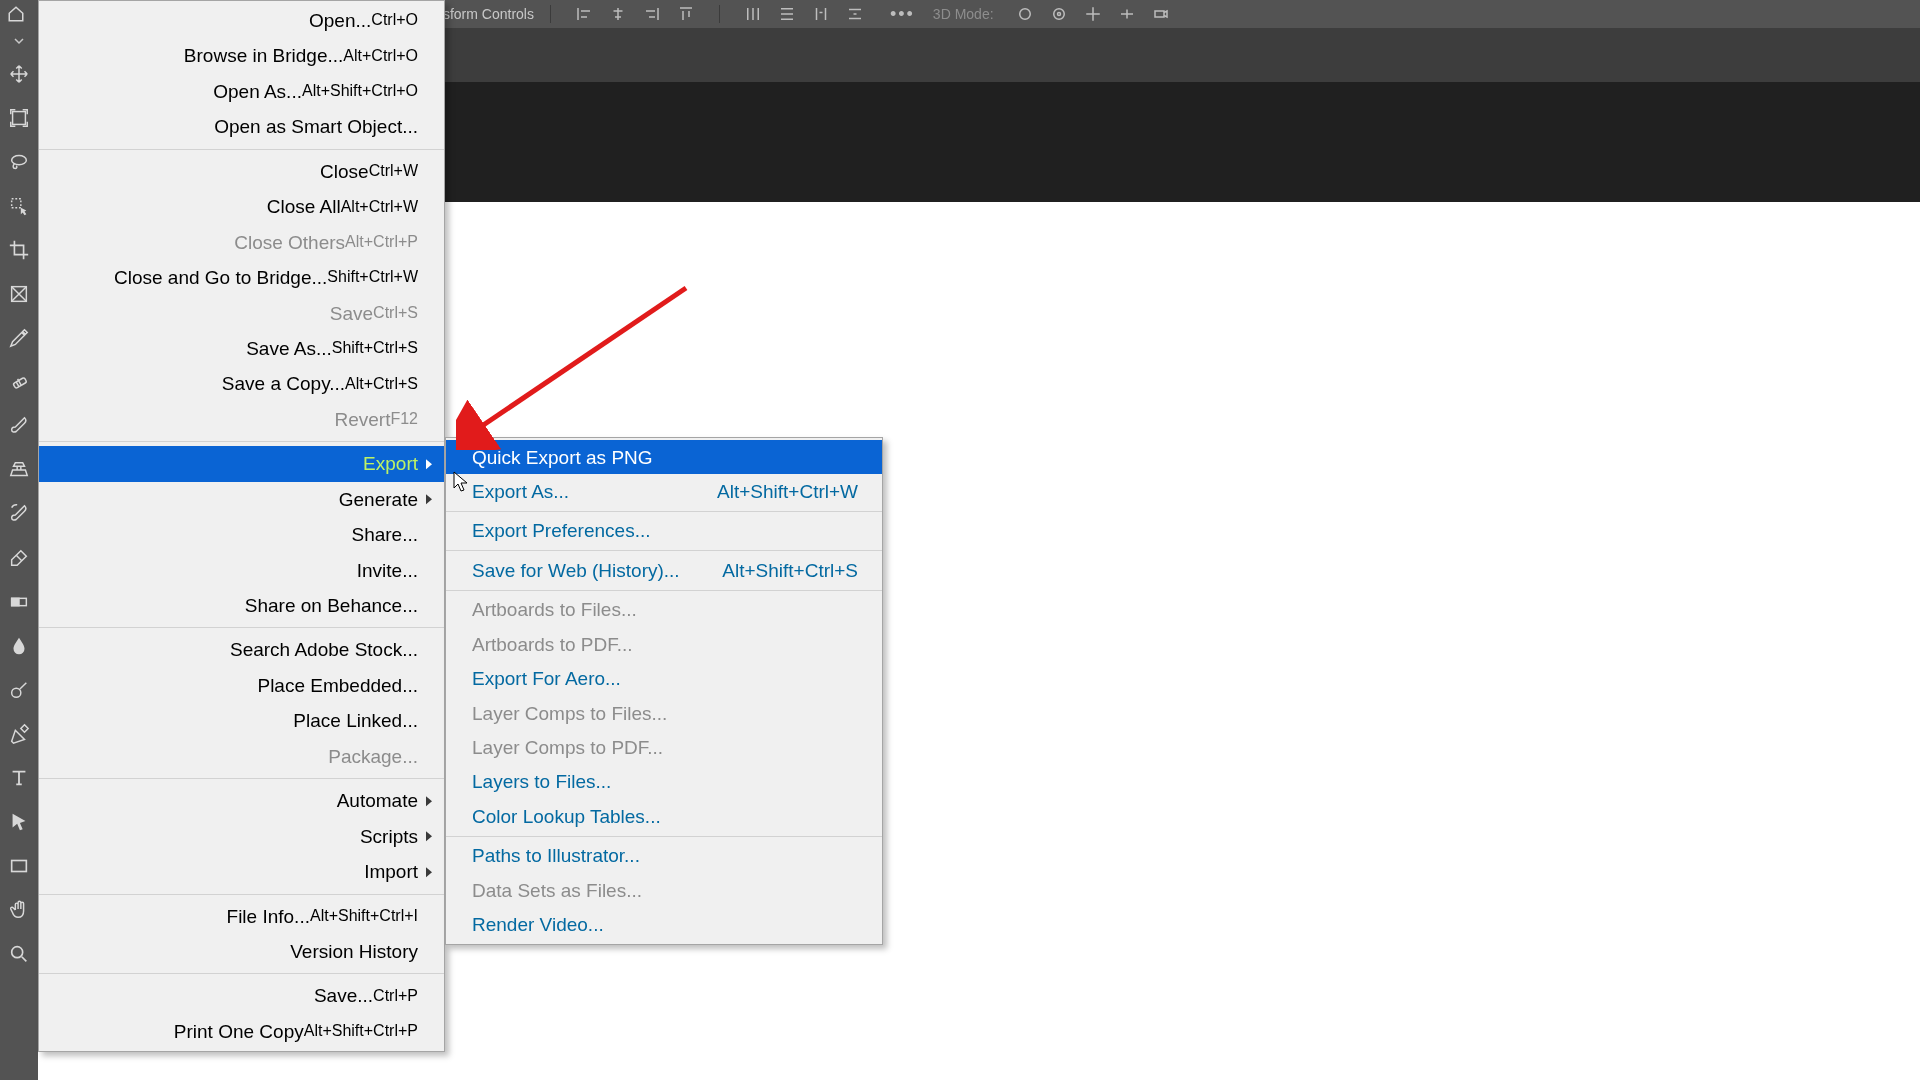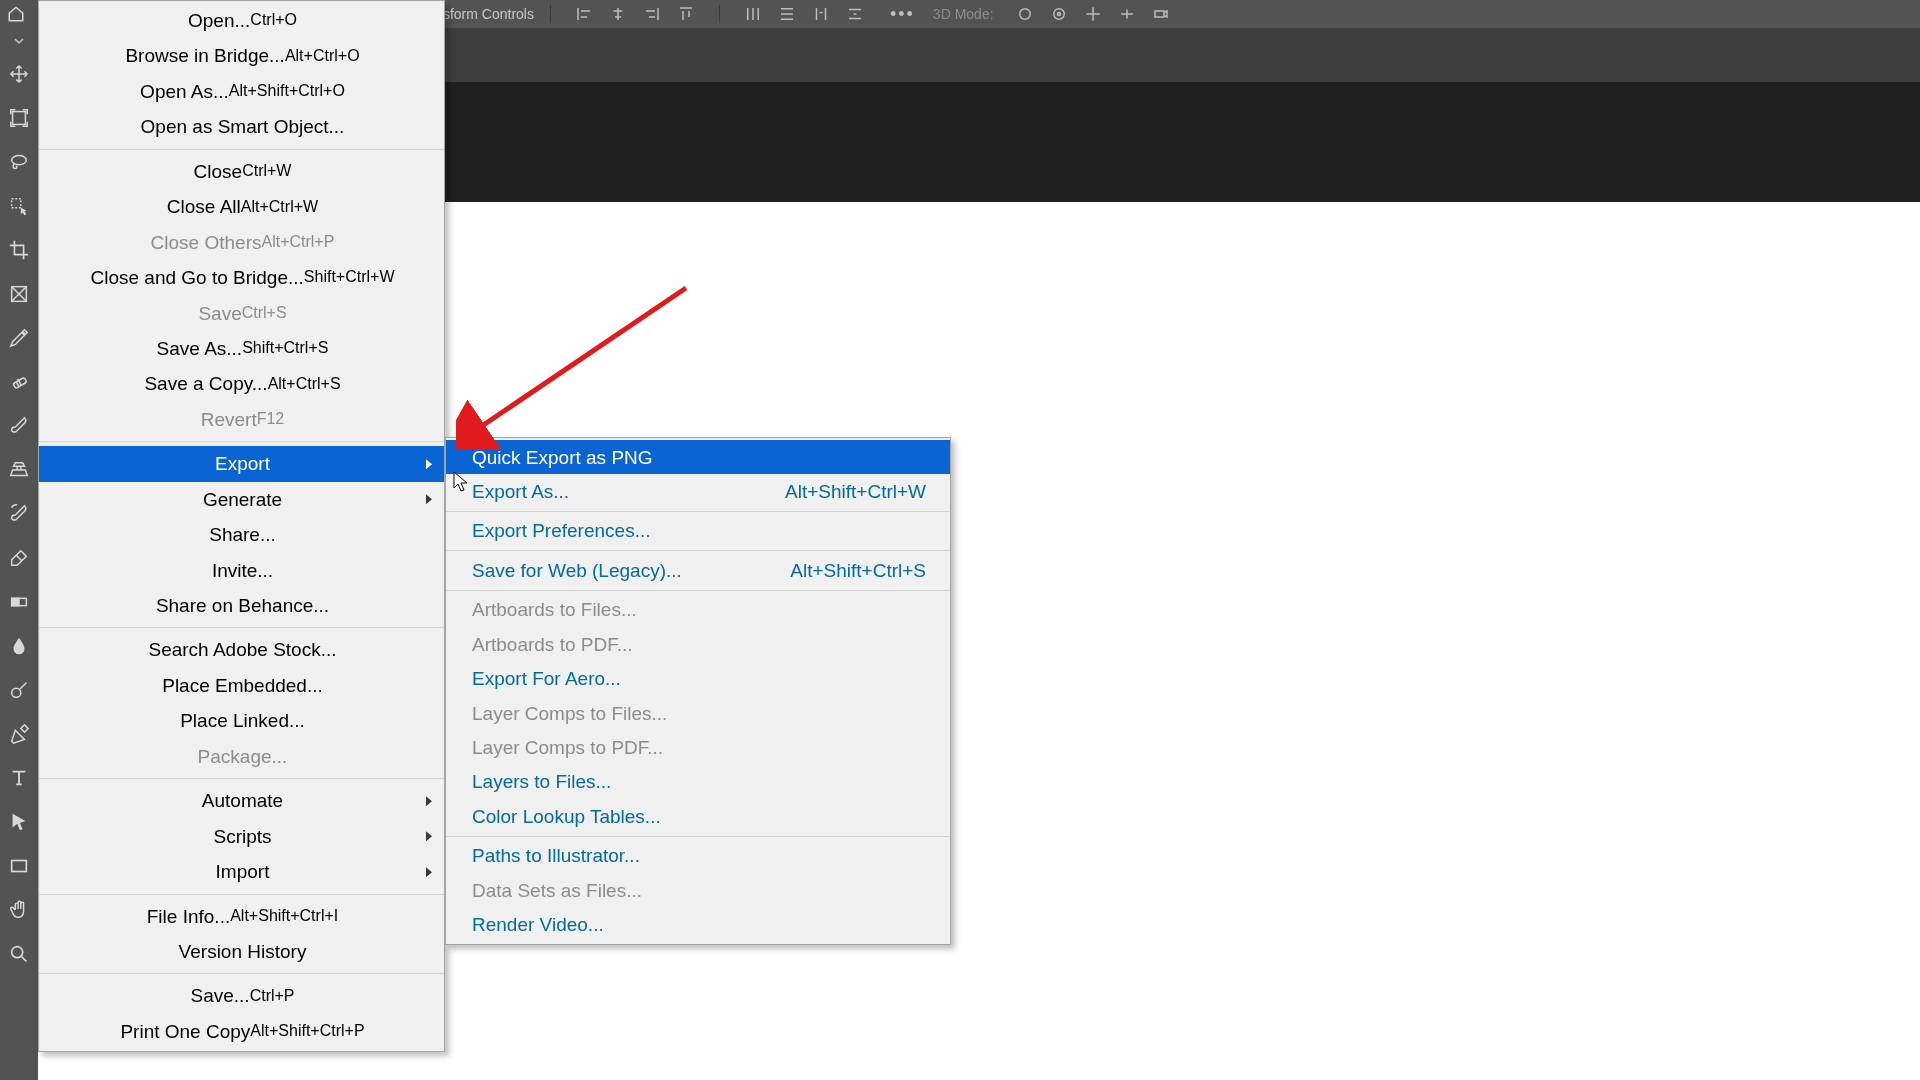--- a/index.html
+++ b/index.html
@@ -27,7 +27,7 @@
 
   
   .menu { position:absolute; left:38px; top:0; width:407px; background:#f0f0f0; border:1px solid #a5a5a5; box-shadow:4px 4px 6px rgba(0,0,0,.25); z-index:10; padding:2px 0; }
-  .menu .item { display:flex; align-items:center; justify-content:center; padding:3px 26px 3px 28px; font-size:19px; color:#000; cursor:default; position:relative; line-height:1.55; }
+  .menu .item { display:flex; align-items:center; justify-content:flex-end; padding:3px 26px 3px 28px; font-size:19px; color:#000; cursor:default; position:relative; line-height:1.55; }
   .menu .item.disabled { color:#8c8c8c; }
   .menu .item.hl { background:#0a64d4; color:#ffffff; }
   .menu .item .short { font-size:16px; }

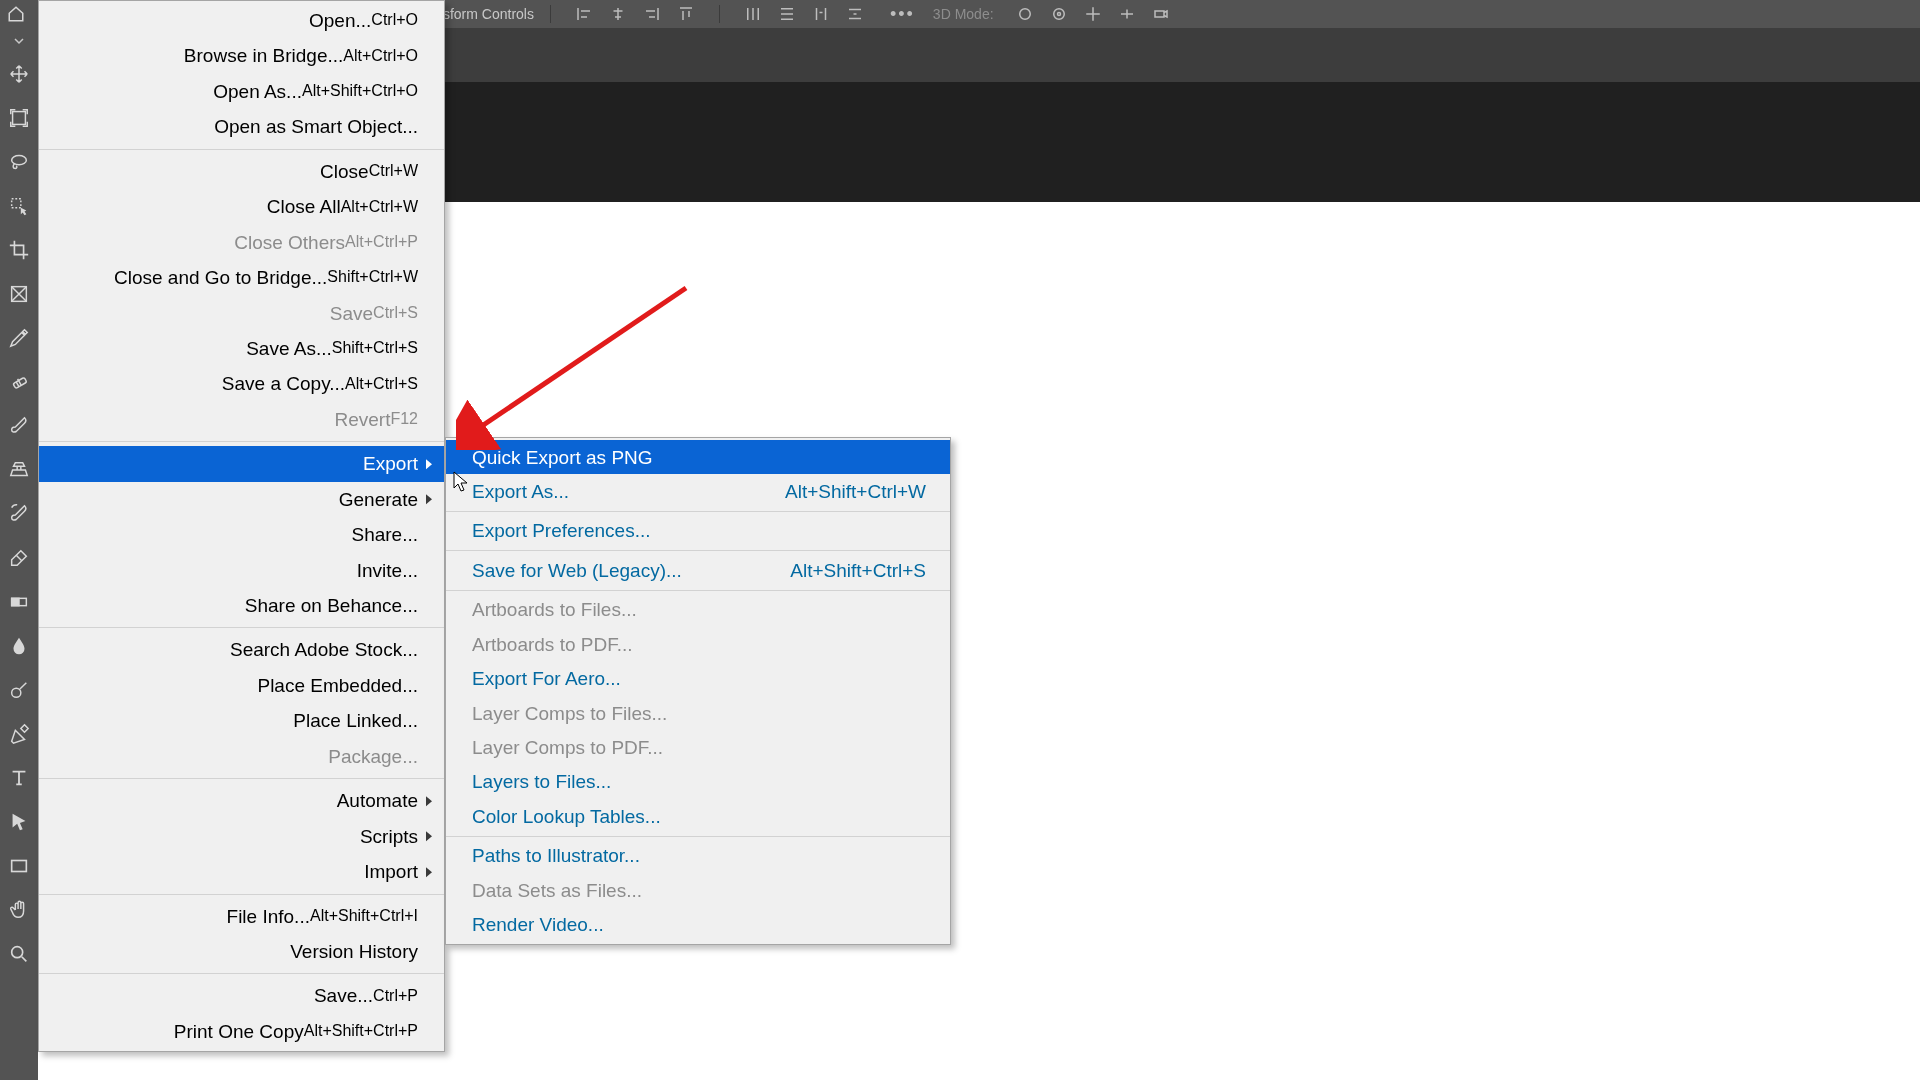--- a/index.html
+++ b/index.html
@@ -29,7 +29,7 @@
   .menu { position:absolute; left:38px; top:0; width:407px; background:#f0f0f0; border:1px solid #a5a5a5; box-shadow:4px 4px 6px rgba(0,0,0,.25); z-index:10; padding:2px 0; }
   .menu .item { display:flex; align-items:center; justify-content:flex-end; padding:3px 26px 3px 28px; font-size:19px; color:#000; cursor:default; position:relative; line-height:1.55; }
   .menu .item.disabled { color:#8c8c8c; }
-  .menu .item.hl { background:#0a64d4; color:#ffffff; }
+  .menu .item.hl { background:#0a64d4; color:#bef264; }
   .menu .item .short { font-size:16px; }
   .menu .item .arrow { position:absolute; right:10px; top:50%; transform:translateY(-50%); }
   .menu hr.sep { border:none; border-top:1px solid #d2d2d2; margin:4px 0; }

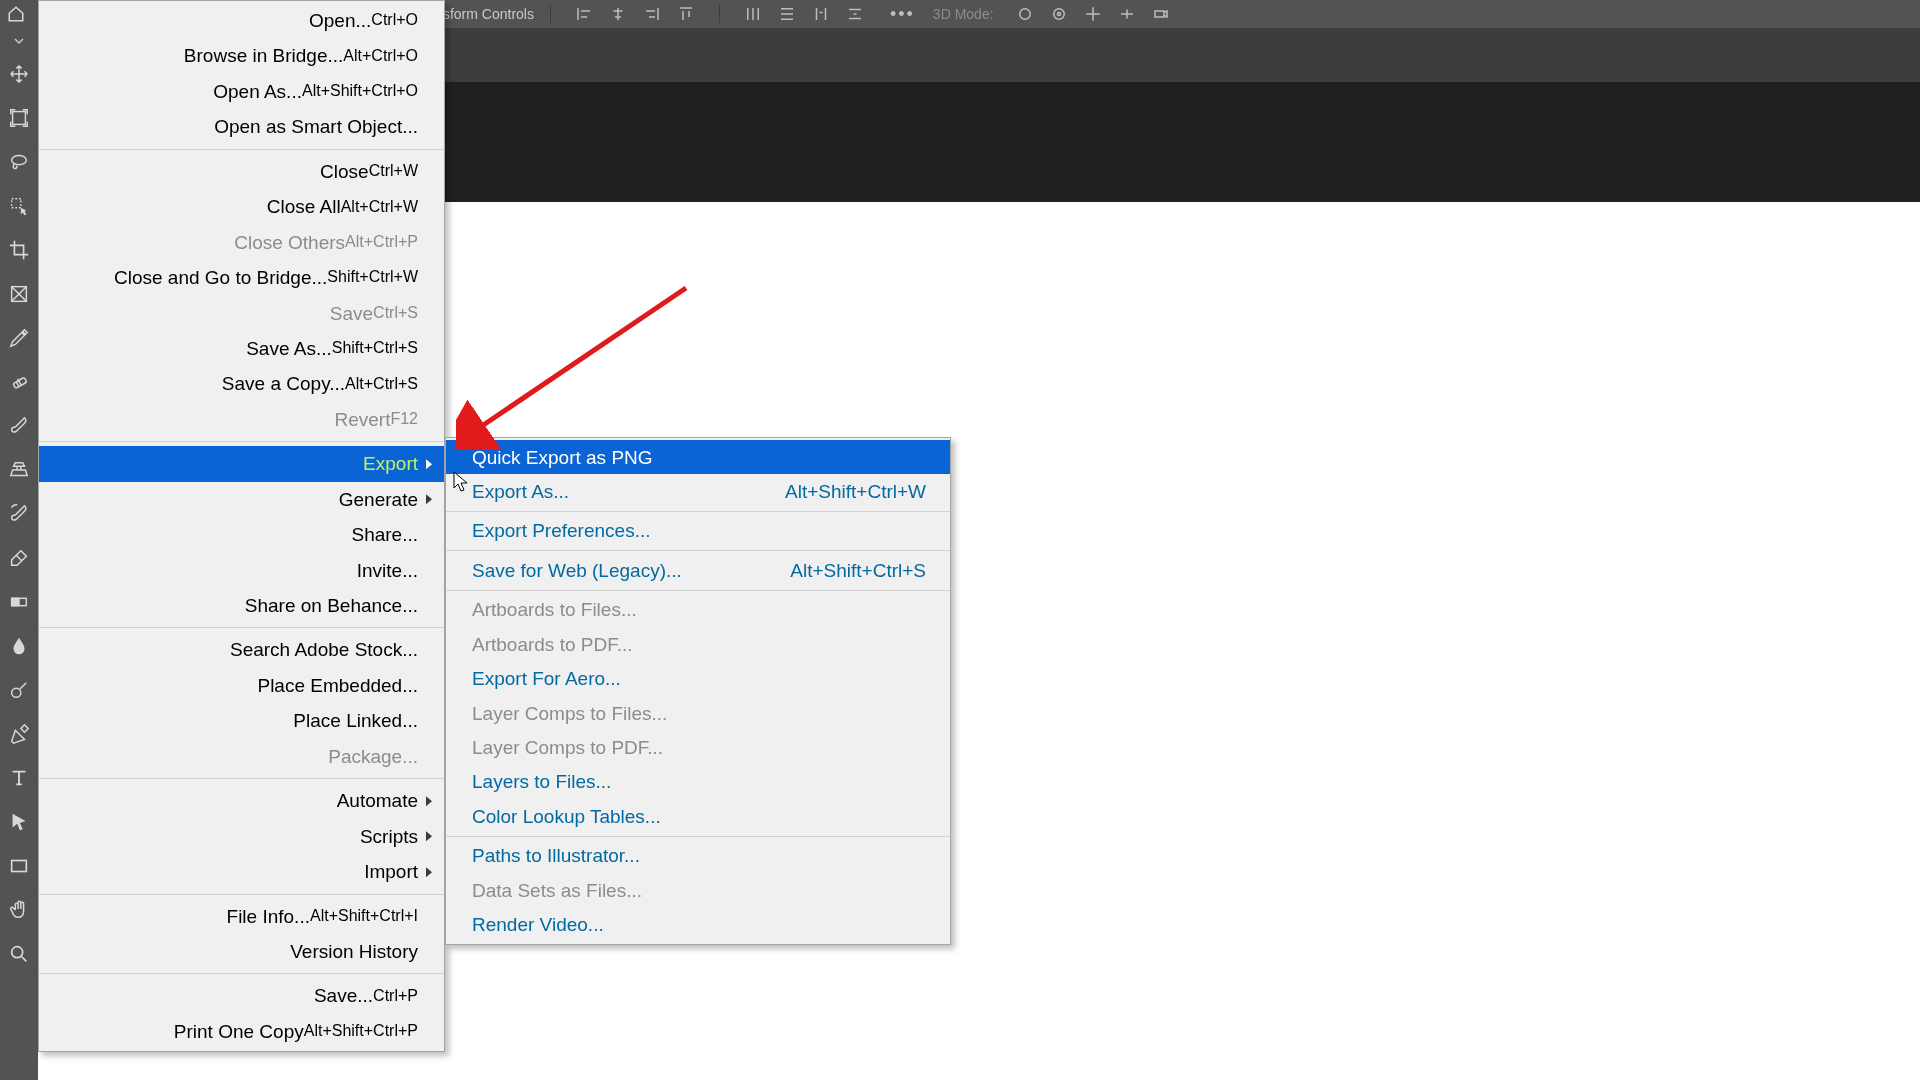--- a/index.html
+++ b/index.html
@@ -35,7 +35,7 @@
   .menu hr.sep { border:none; border-top:1px solid #d2d2d2; margin:4px 0; }
 
   
-  .submenu { position:absolute; left:445px; top:437px; width:506px; background:#f0f0f0; border:1px solid #a5a5a5; box-shadow:4px 4px 6px rgba(0,0,0,.25); z-index:11; padding:2px 0; }
+  .submenu { position:absolute; left:445px; top:437px; width:438px; background:#f0f0f0; border:1px solid #a5a5a5; box-shadow:4px 4px 6px rgba(0,0,0,.25); z-index:11; padding:2px 0; }
   .submenu .item { display:flex; align-items:center; justify-content:space-between; padding:2.5px 24px 2.5px 26px; font-size:19px; color:#0369a1; line-height:1.55; }
   .submenu .item.disabled { color:#8c8c8c; }
   .submenu .item.hl { background:#0a64d4; color:#fff; }

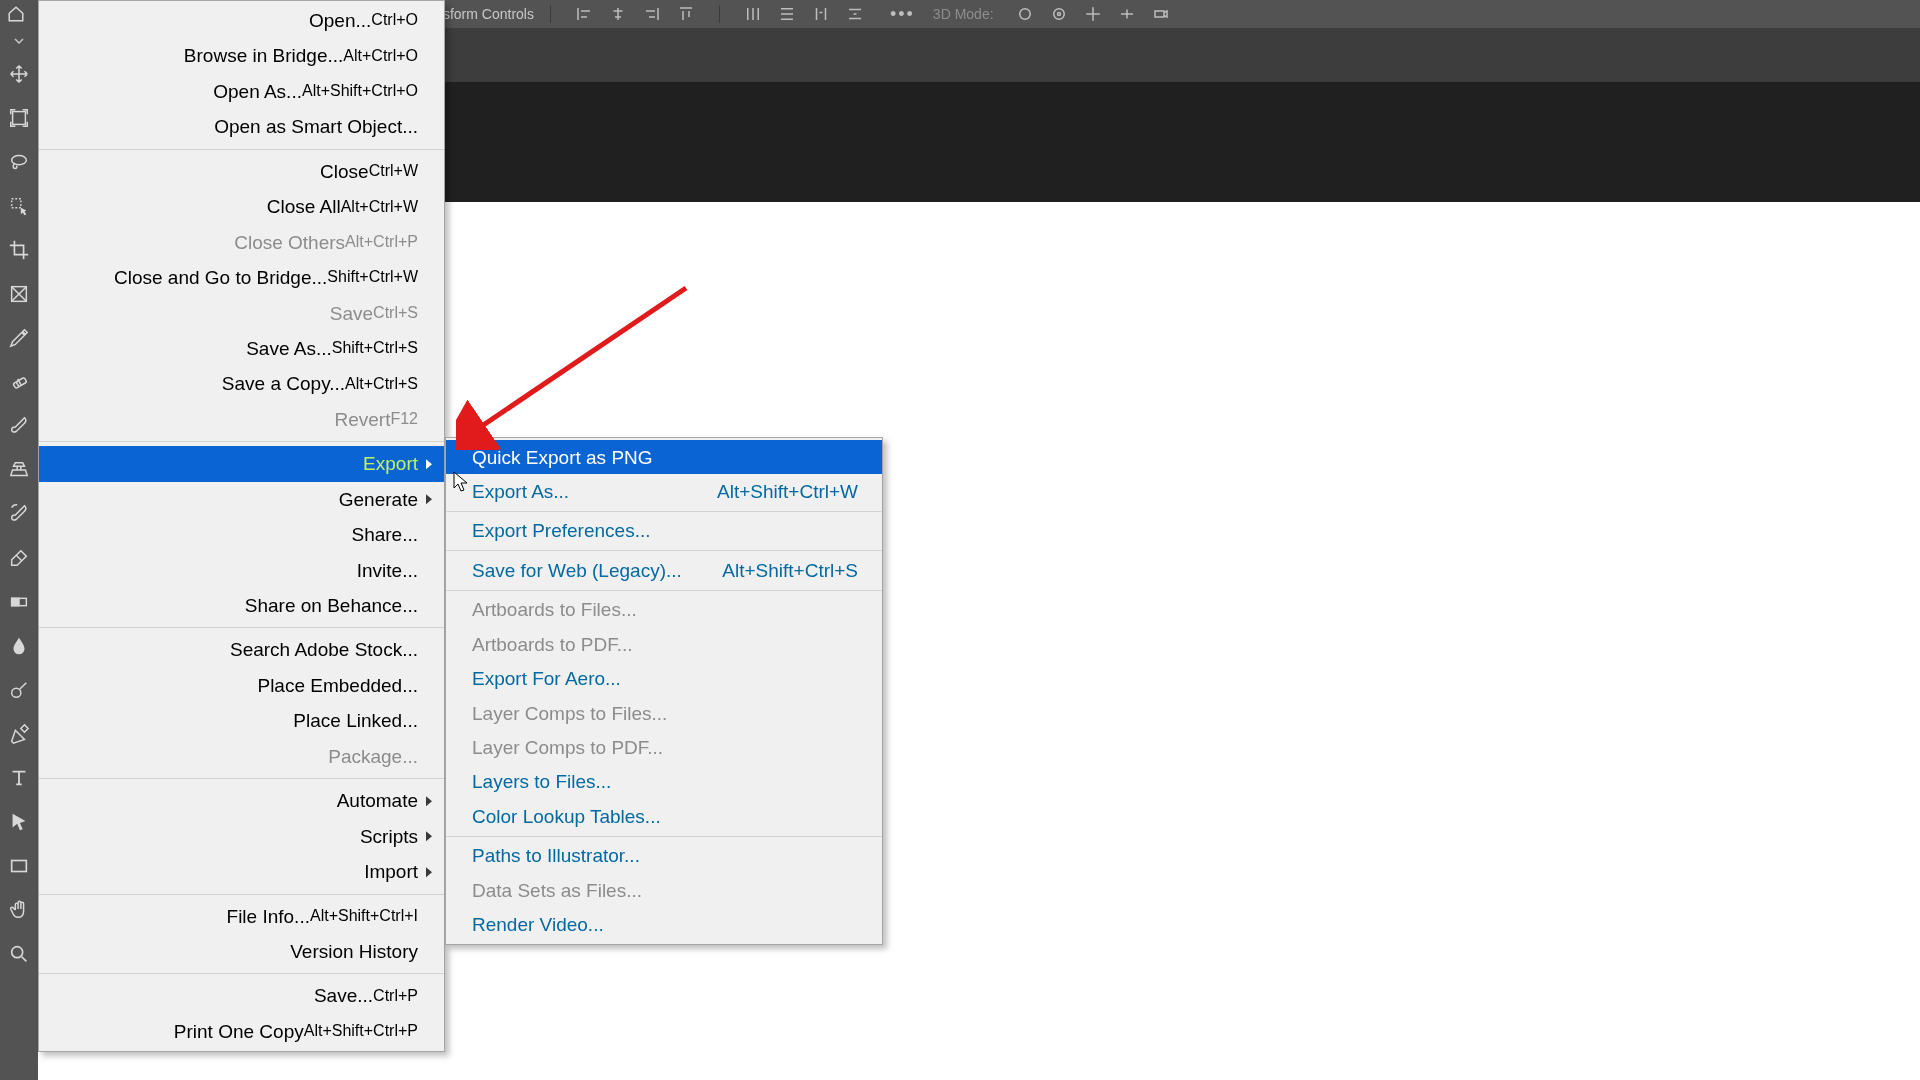--- a/index.html
+++ b/index.html
@@ -396,7 +396,7 @@
     </div>
     <hr class="sep">
     <div class="item">
-      <span>Save for Web (Legacy)...</span>
+      <span>Save for Web (History)...</span>
       <span class="short">Alt+Shift+Ctrl+S</span>
     </div>
     <hr class="sep">

